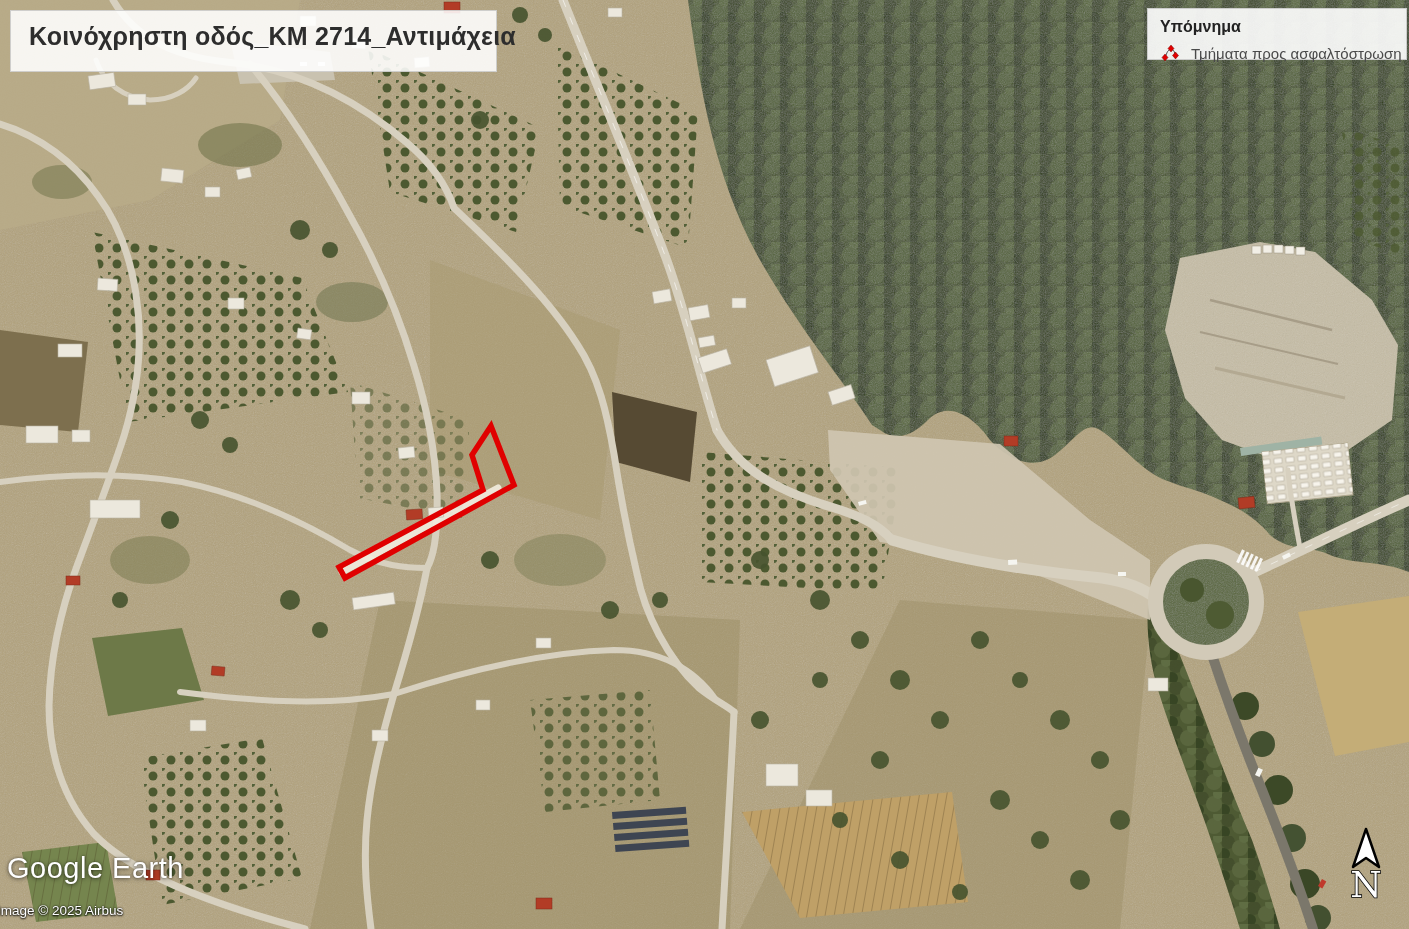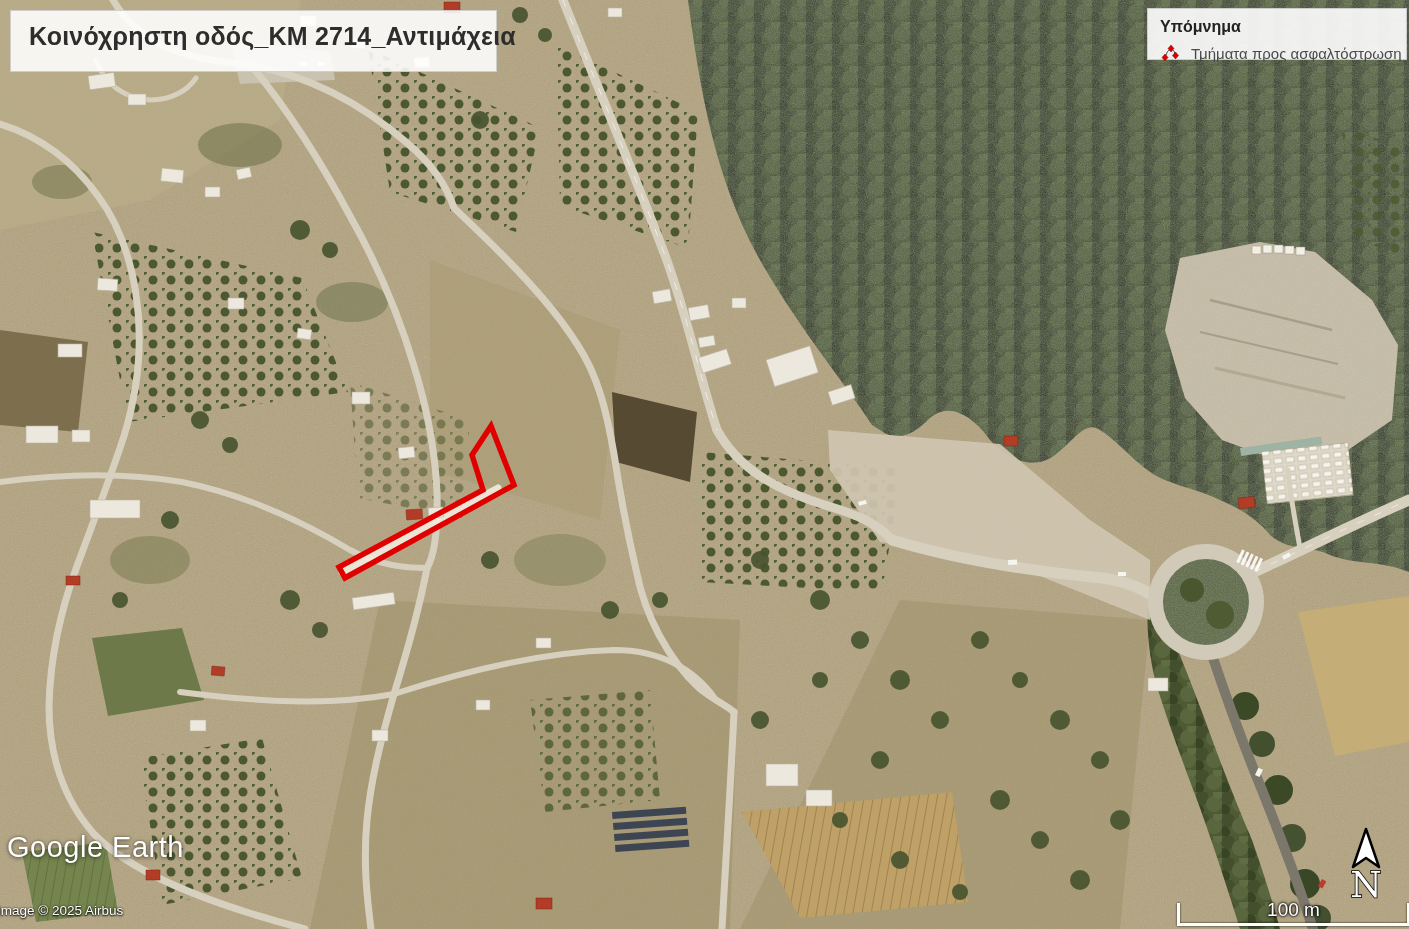--- a/index.html
+++ b/index.html
@@ -37,7 +37,7 @@
 
   
   .ge-logo{
-    position:absolute;left:7px;top:831px;
+    position:absolute;left:7px;top:852px;
     font-size:29px;color:#fff;letter-spacing:0.5px;font-weight:400;
     text-shadow:0 1px 4px rgba(0,0,0,0.55),0 0 2px rgba(0,0,0,0.35);
     white-space:nowrap;

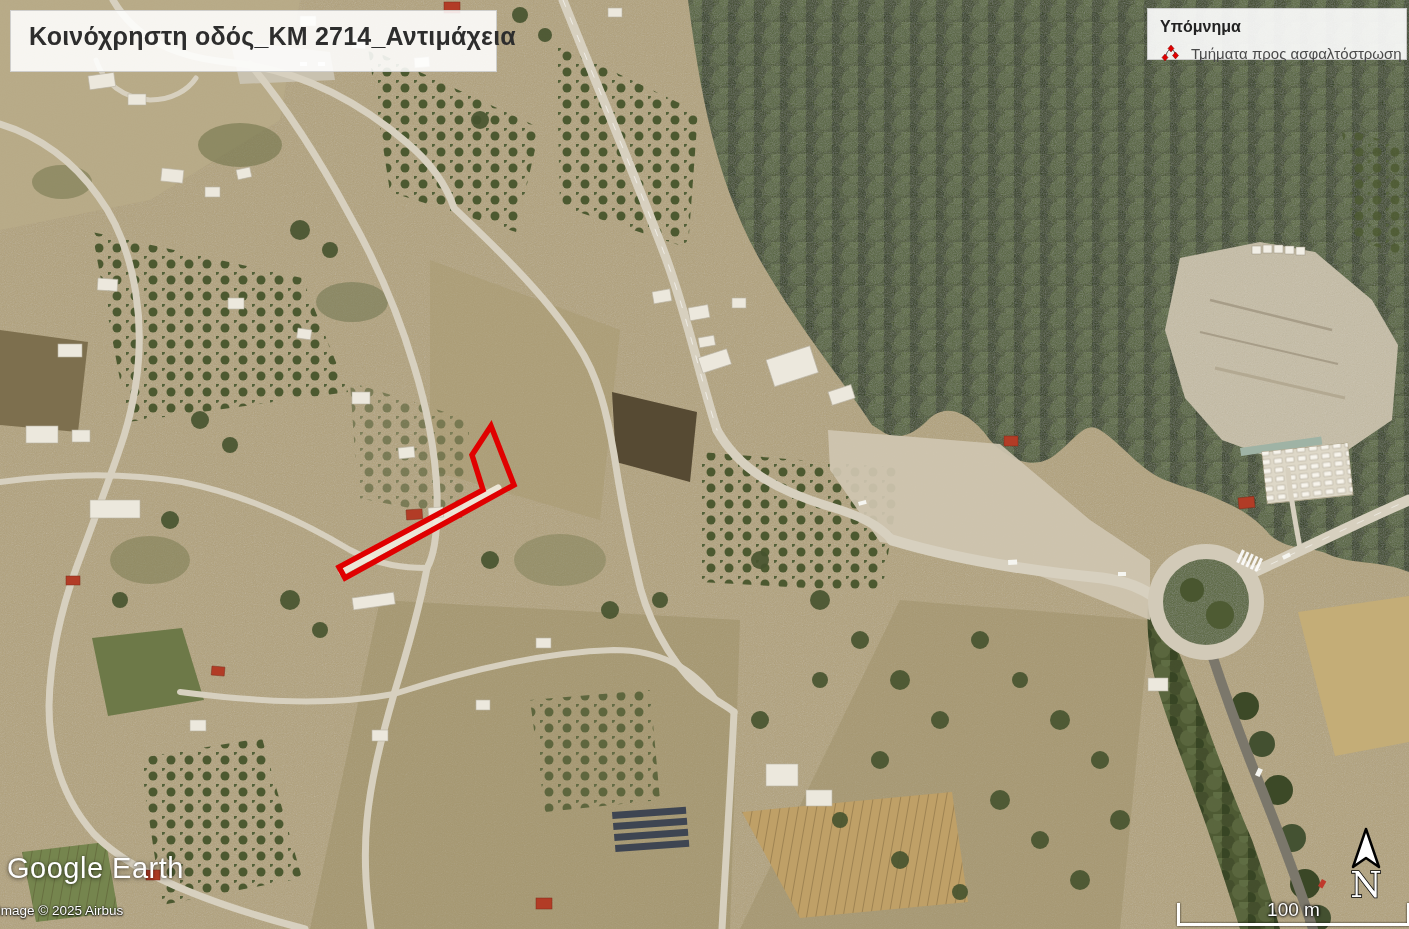--- a/index.html
+++ b/index.html
@@ -348,9 +348,6 @@
   <div class="ge-logo">Google Earth</div>
   <div class="copyright">Image © 2025 Airbus</div>
 
-  <div class="scale-bar">
-    <span class="slabel">100 m</span>
-  </div>
 
   <svg class="north" viewBox="0 0 48 76">
     <polygon points="24,3 11,41 24,32 37,41" fill="#ffffff" stroke="#000000" stroke-width="2.5" stroke-linejoin="round"></polygon>

